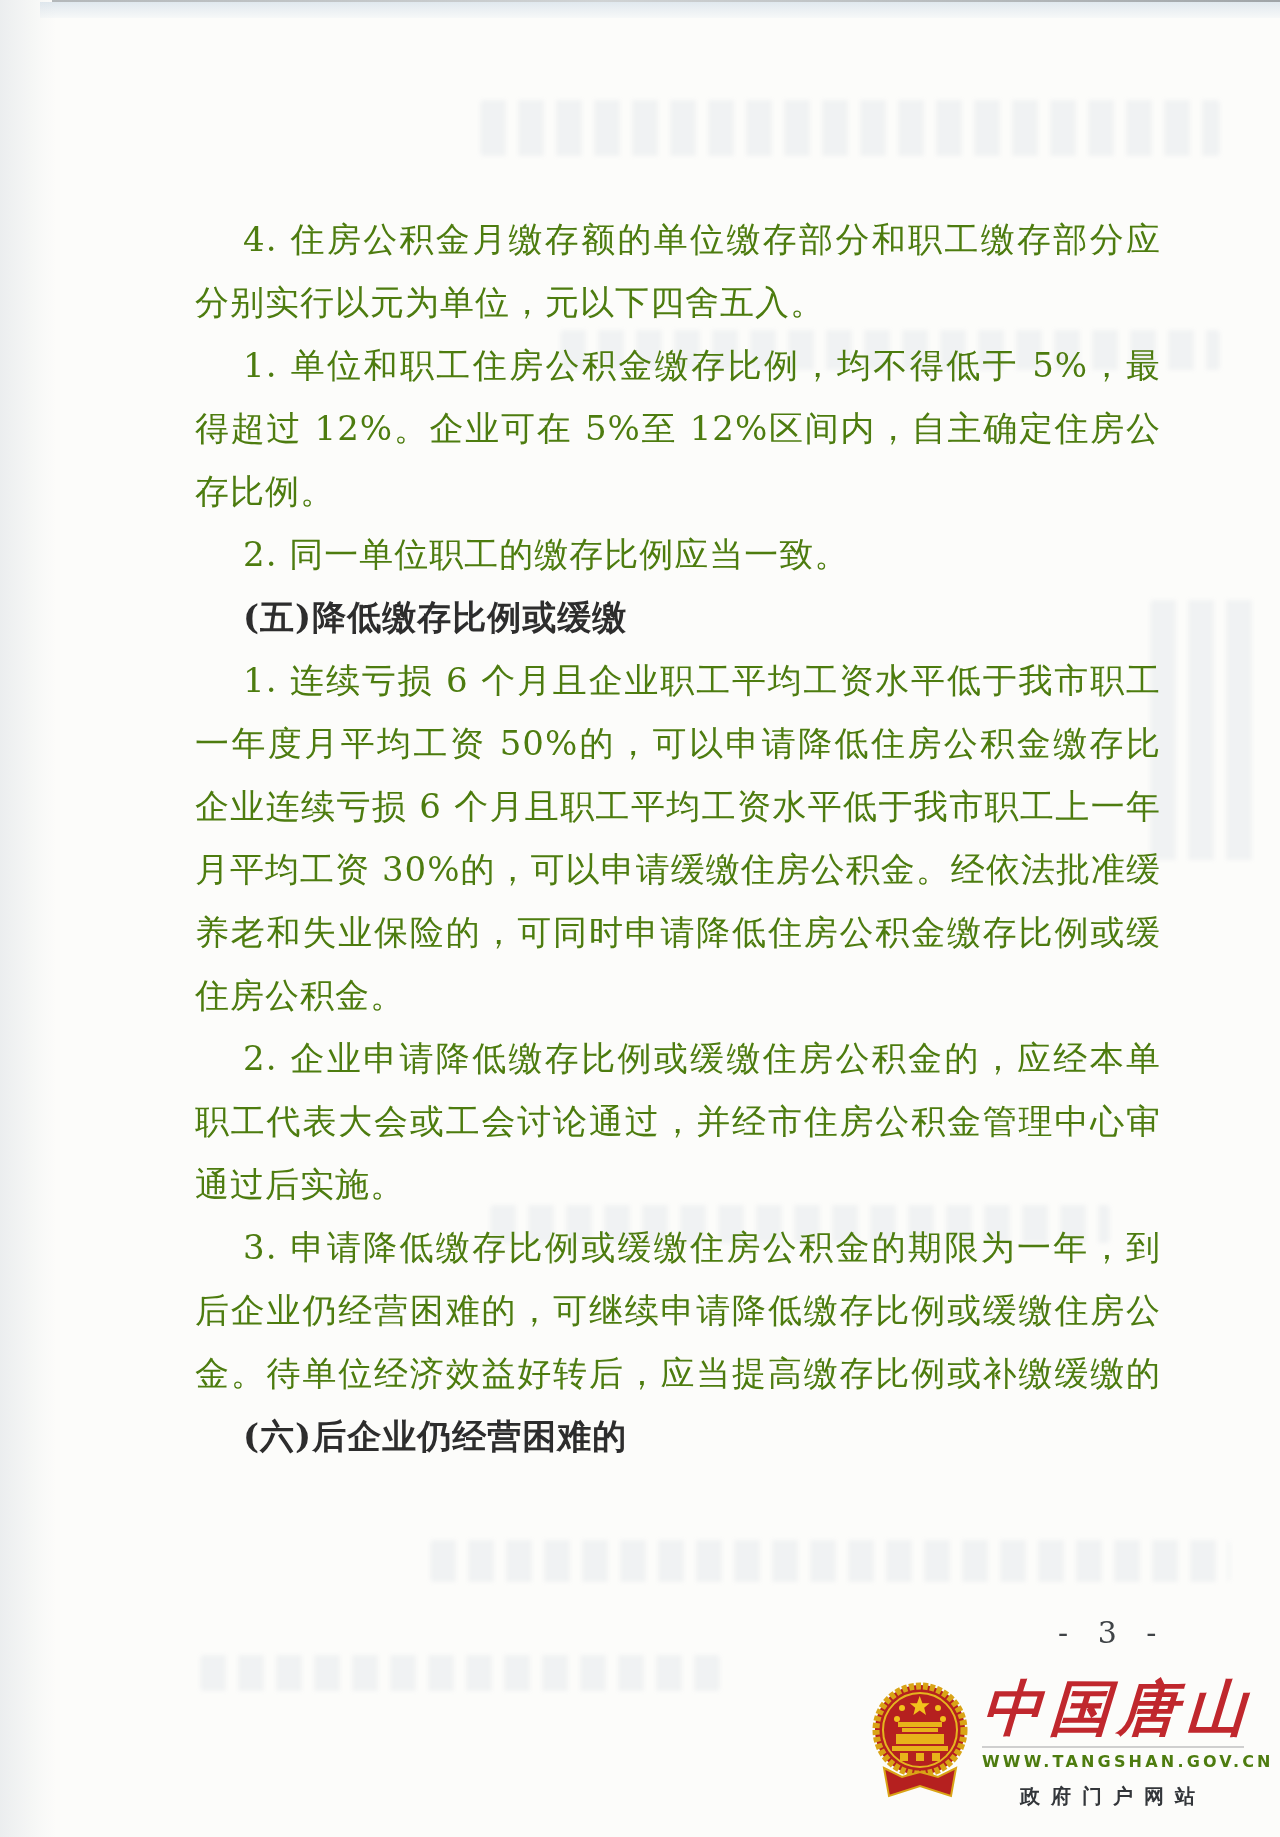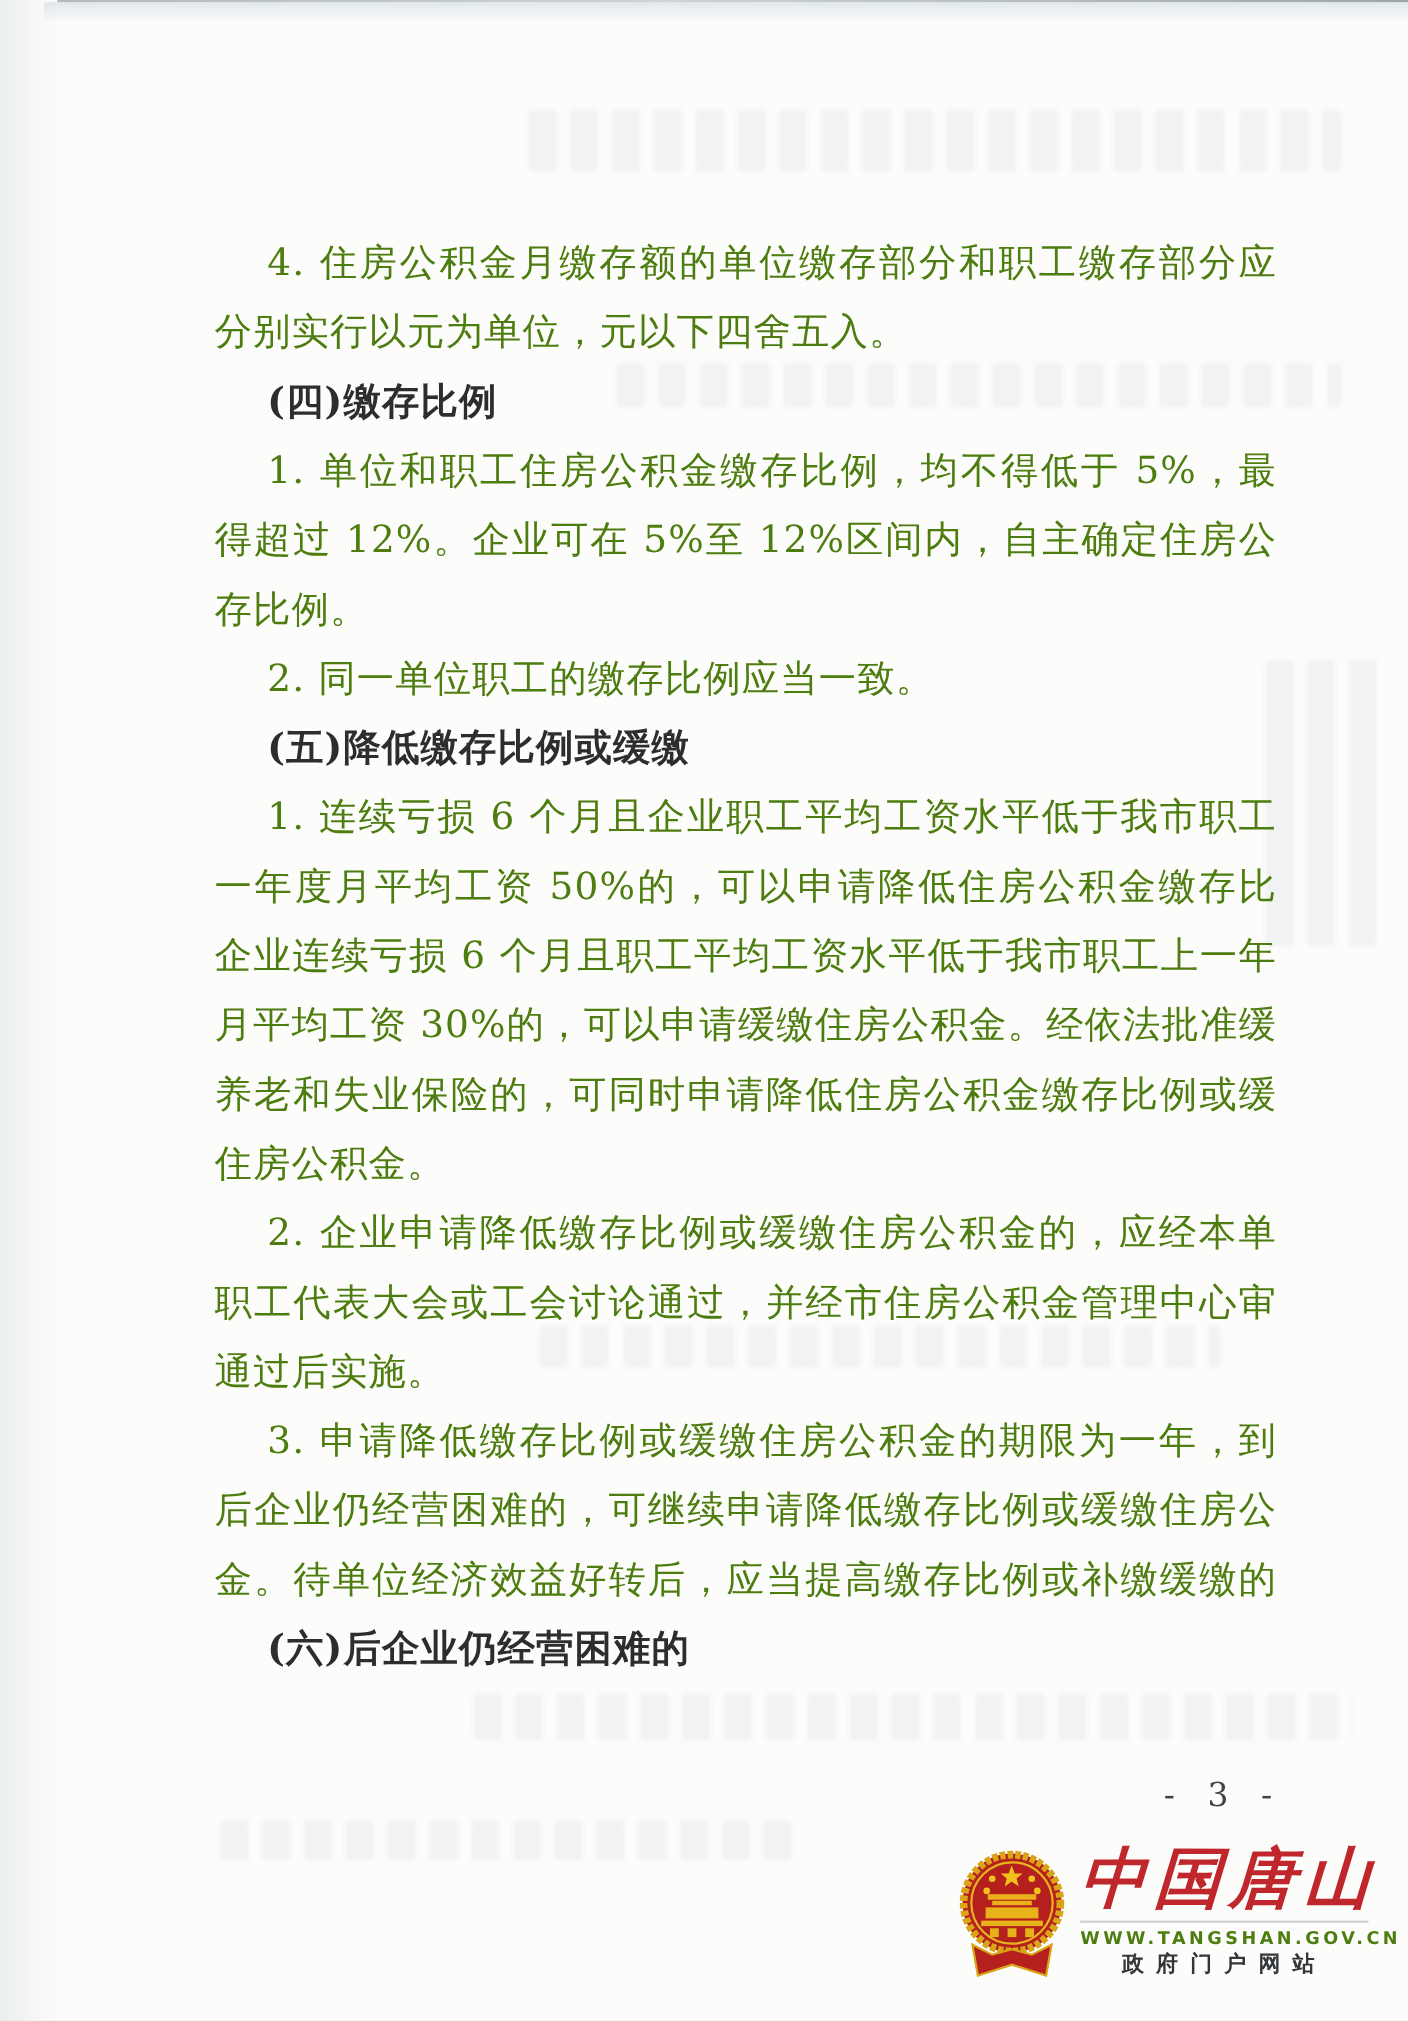--- a/index.html
+++ b/index.html
@@ -59,7 +59,6 @@
   <div class="content" id="doc-content">
       <div class="line indent fill">4. 住房公积金月缴存额的单位缴存部分和职工缴存部分应</div>
       <div class="line">分别实行以元为单位，元以下四舍五入。</div>
-      <div class="line head indent">(四)缴存比例</div>
       <div class="line indent fill">1. 单位和职工住房公积金缴存比例，均不得低于 5%，最高不</div>
       <div class="line fill">得超过 12%。企业可在 5%至 12%区间内，自主确定住房公积金缴</div>
       <div class="line">存比例。</div>

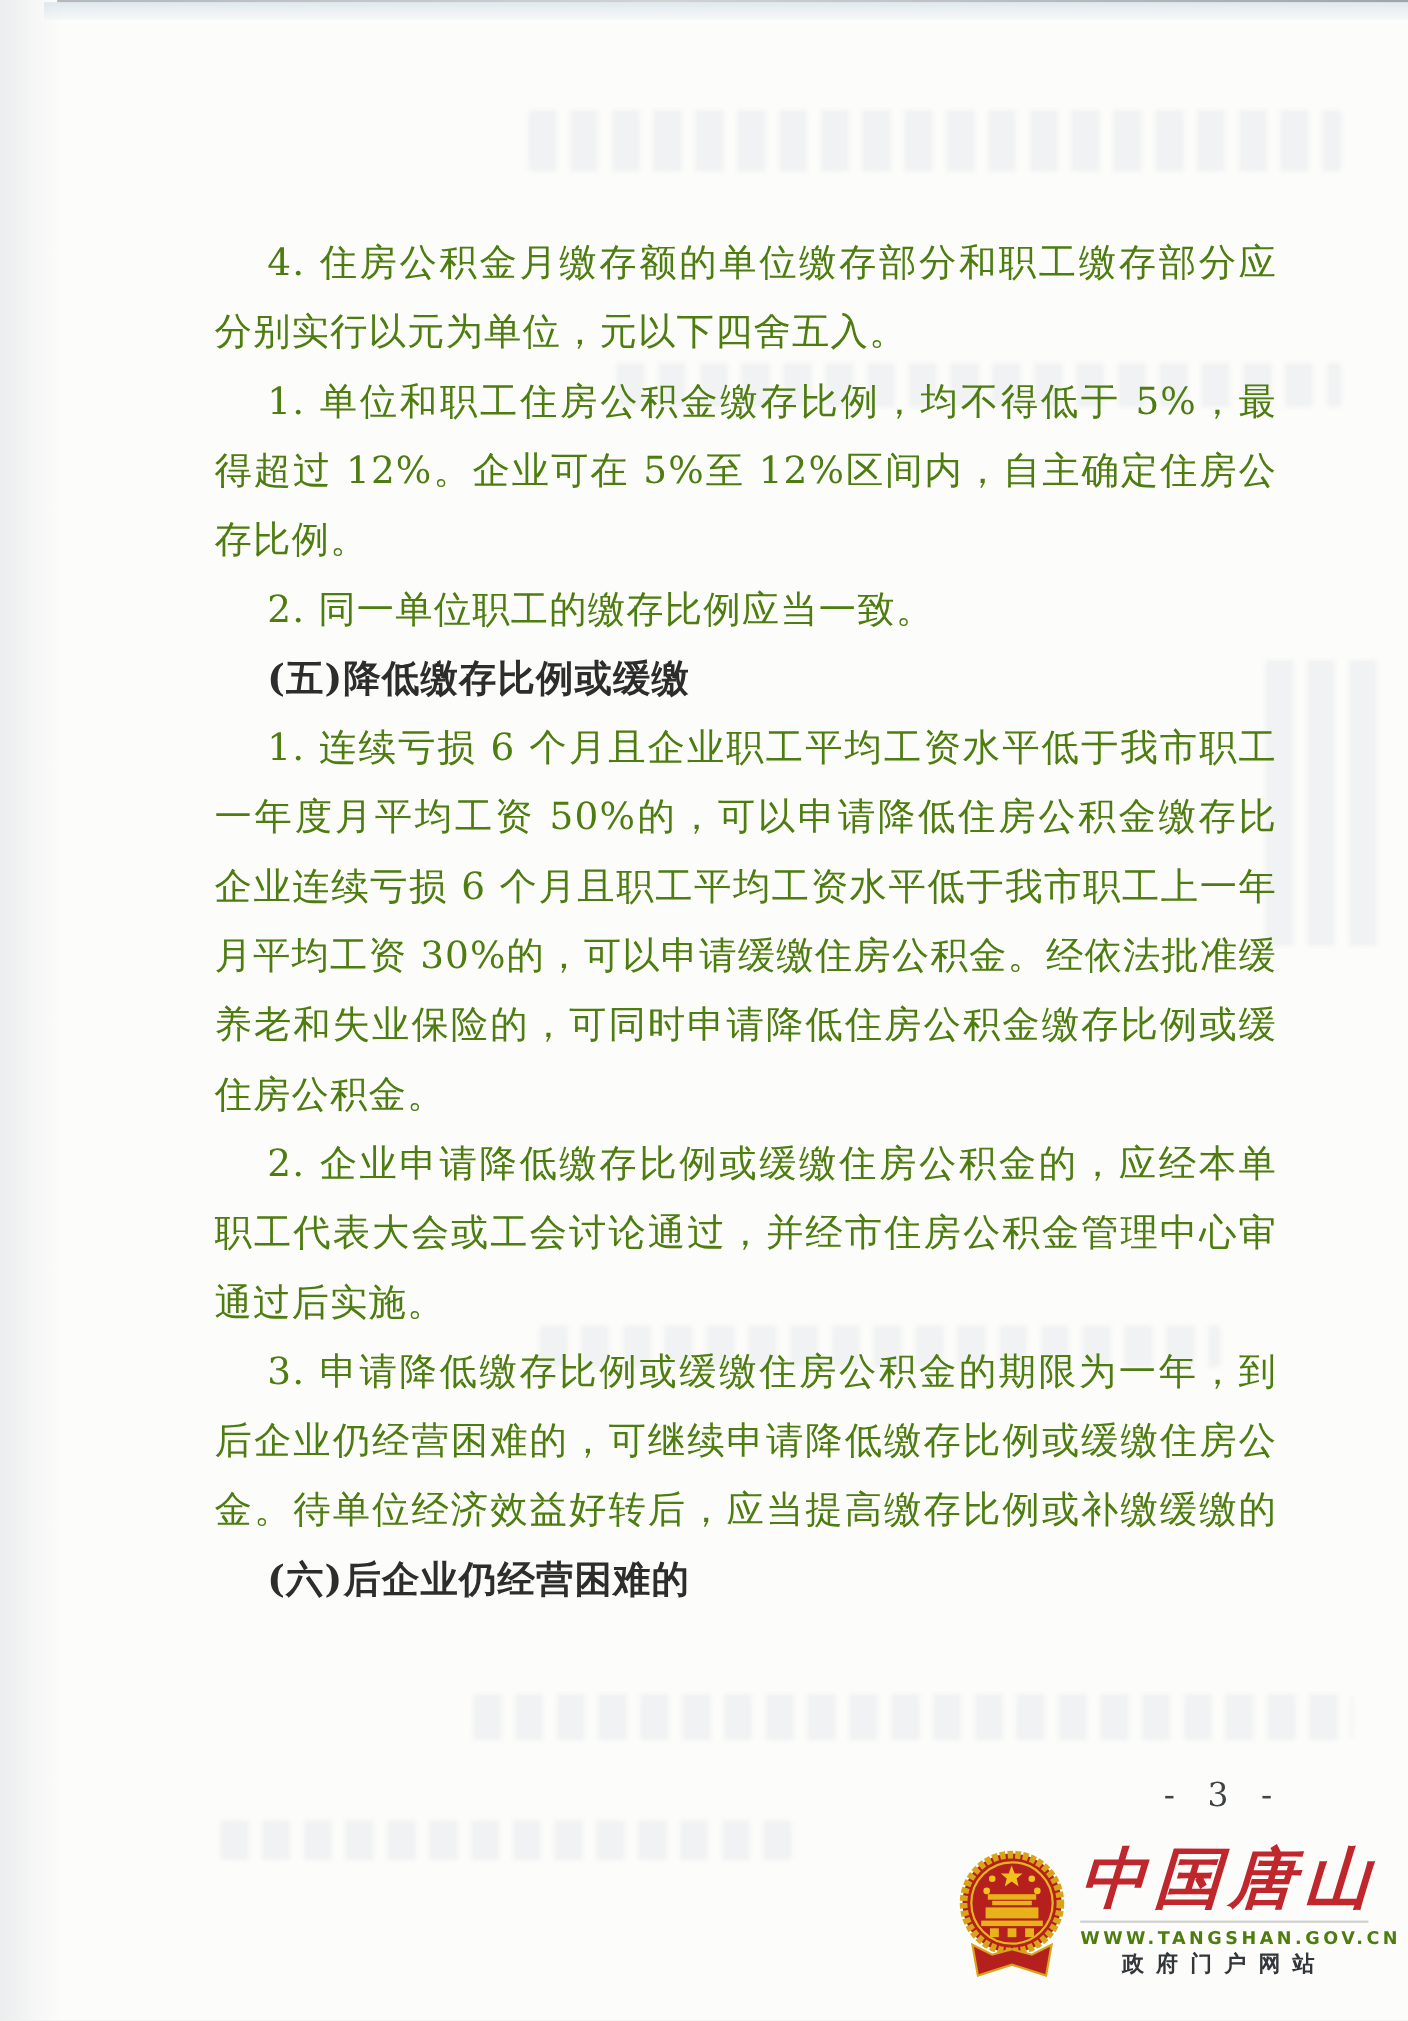--- a/index.html
+++ b/index.html
@@ -37,7 +37,7 @@
   .site-divider { border:0; border-top:2px solid #cfcfcf; margin:2px 0 4px 0; }
   .site-url { font-size:16px; font-weight:bold; color:#4d7c0f; letter-spacing:3.2px;
     font-family:"DejaVu Sans","Liberation Sans",sans-serif; white-space:nowrap; }
-  .site-tagline { margin-top:1px; text-align:center; font-size:20px; font-weight:bold;
+  .site-tagline { margin-top:12px; text-align:center; font-size:20px; font-weight:bold;
     color:#33363a; letter-spacing:11px; white-space:nowrap; }
 </style>
 </head>

